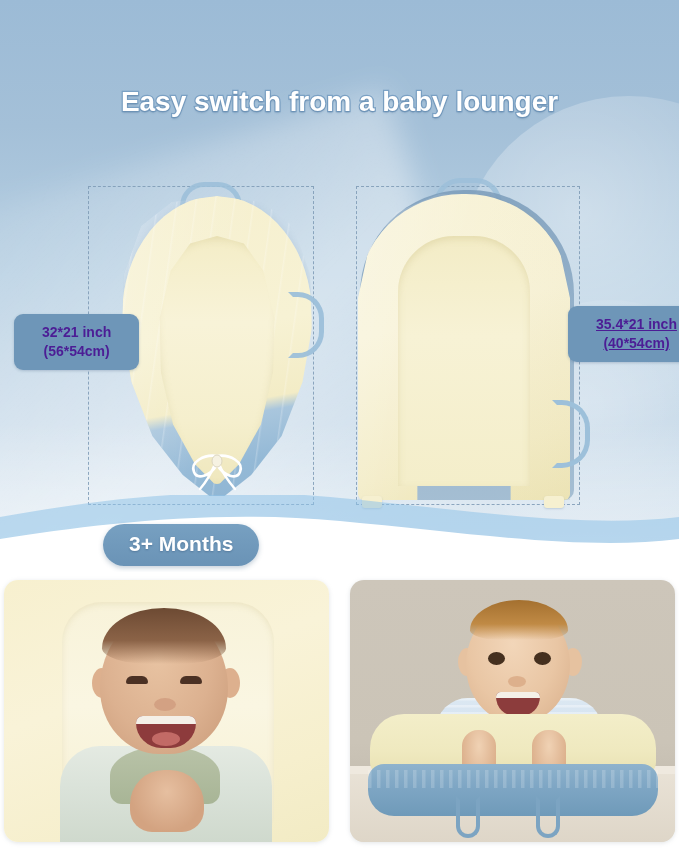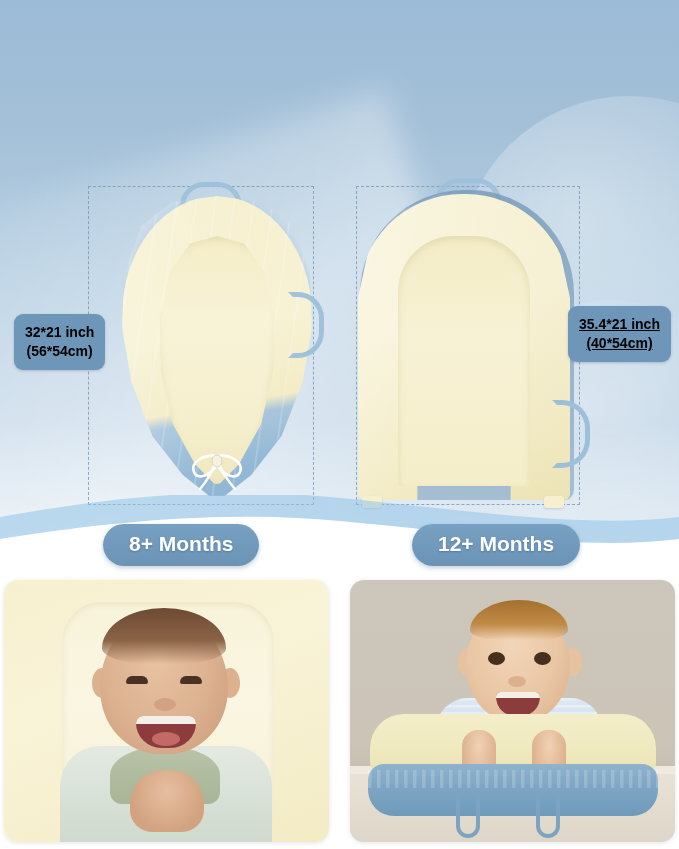--- a/index.html
+++ b/index.html
@@ -474,6 +474,7 @@
   </div>
 
   <div class="subtitle">
+    <div>Easy switch from a baby lounger</div>
   </div>
 
   <div class="dash-box dash-left"></div>

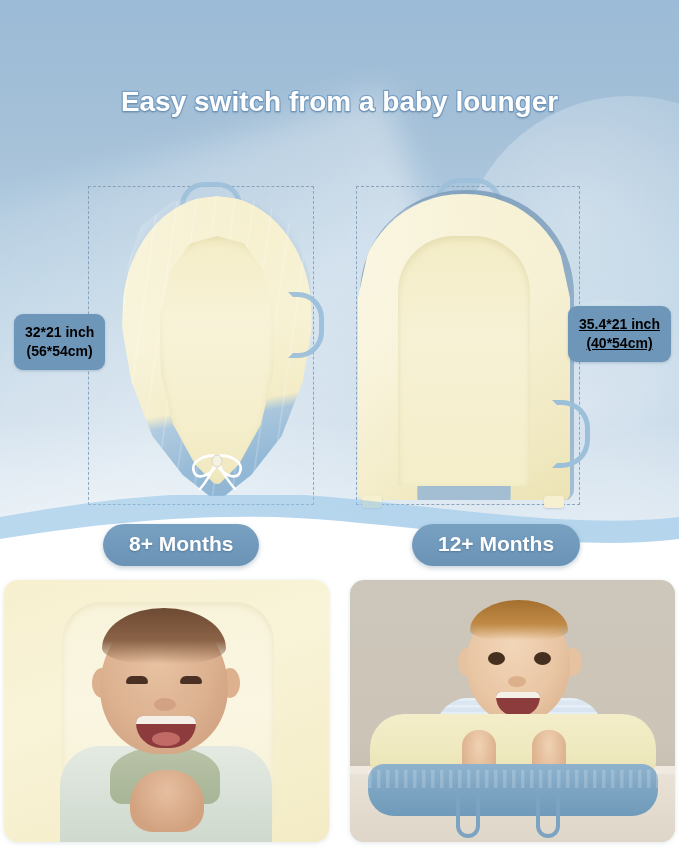--- a/index.html
+++ b/index.html
@@ -98,9 +98,9 @@
   .dim-pill {
     position: absolute;
     background: #6e96b8;
-    color: #000000;
+    color: #4c1d95;
     border-radius: 9px;
-    padding: 9px 11px;
+    padding: 9px 28px;
     font-size: 14px;
     font-weight: bold;
     line-height: 19px;

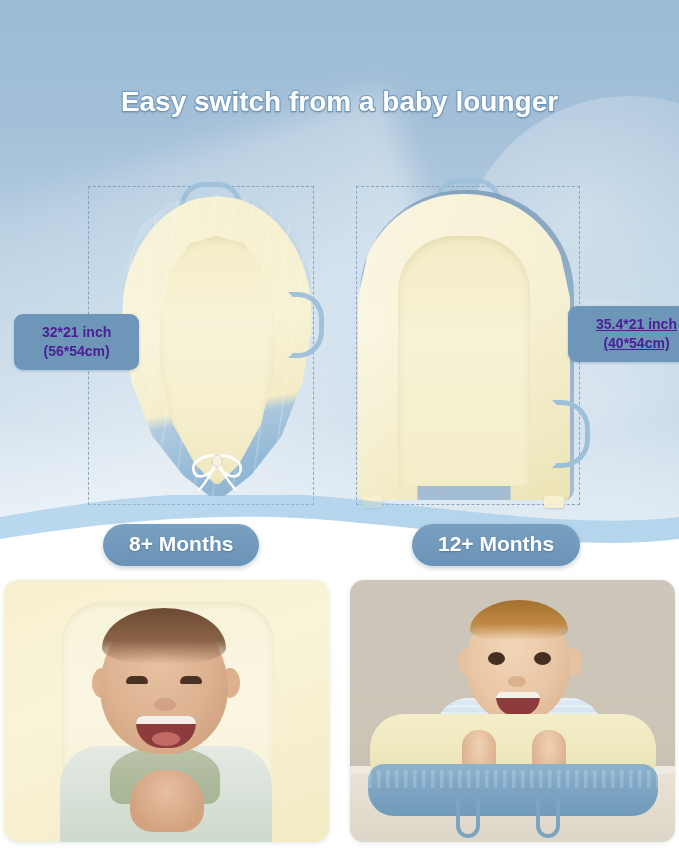--- a/index.html
+++ b/index.html
@@ -522,7 +522,7 @@
     </svg>
   </div>
 
-  <div class="badge badge-left">8+ Months</div>
+  <div class="badge badge-left">3+ Months</div>
   <div class="badge badge-right">12+ Months</div>
 
   <div class="photos">

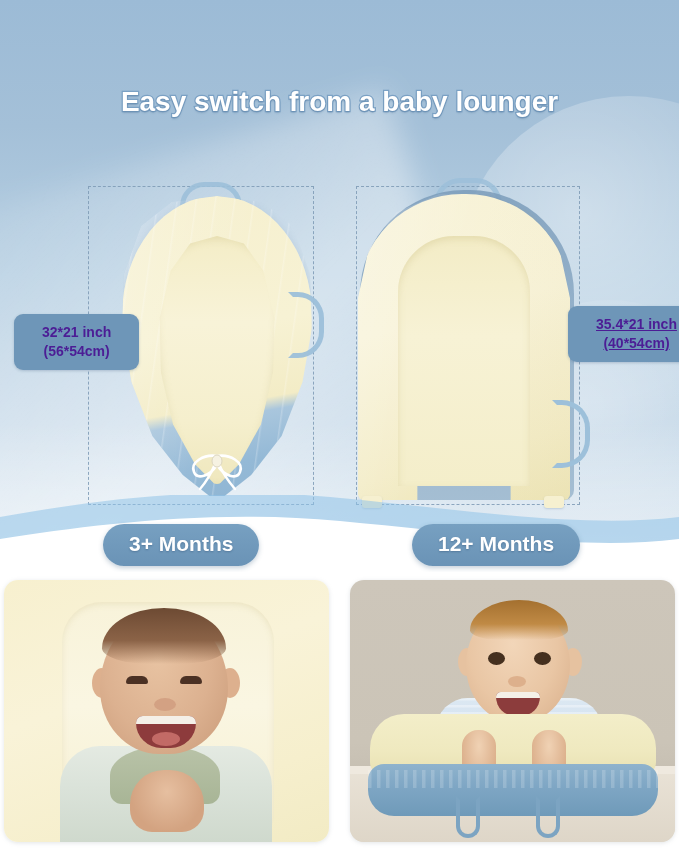--- a/index.html
+++ b/index.html
@@ -523,7 +523,6 @@
   </div>
 
   <div class="badge badge-left">3+ Months</div>
-  <div class="badge badge-right">12+ Months</div>
 
   <div class="photos">
 

